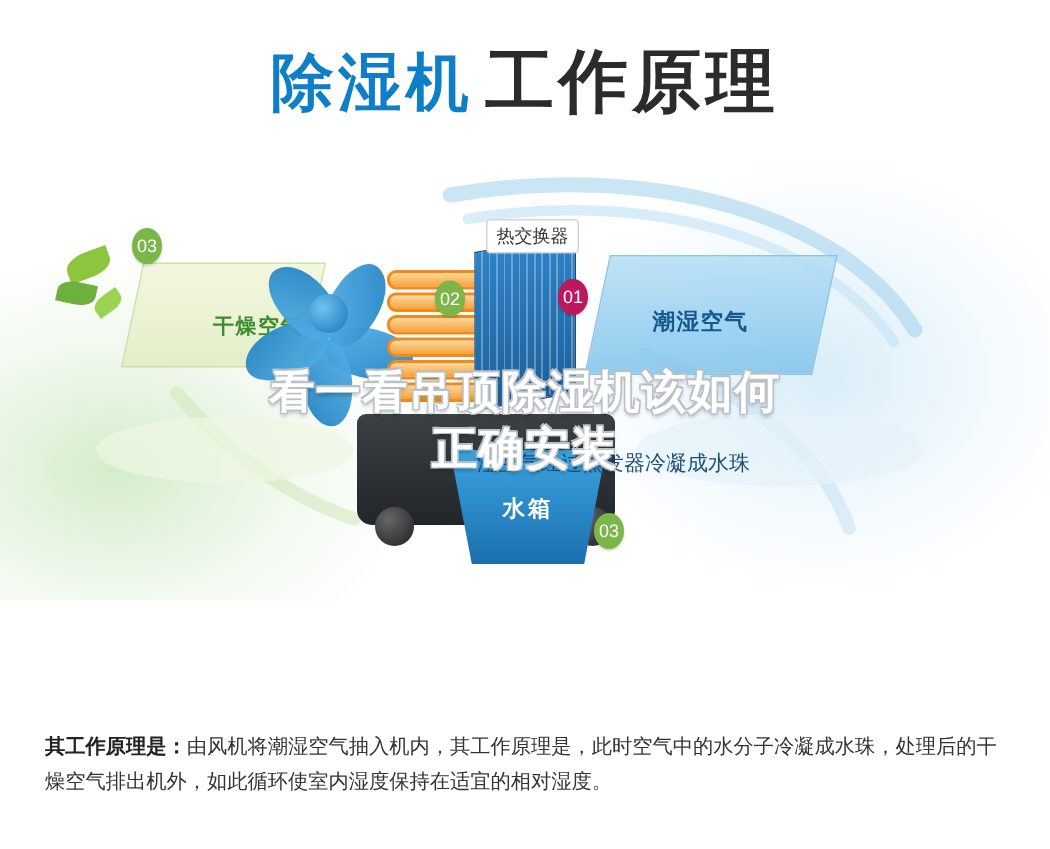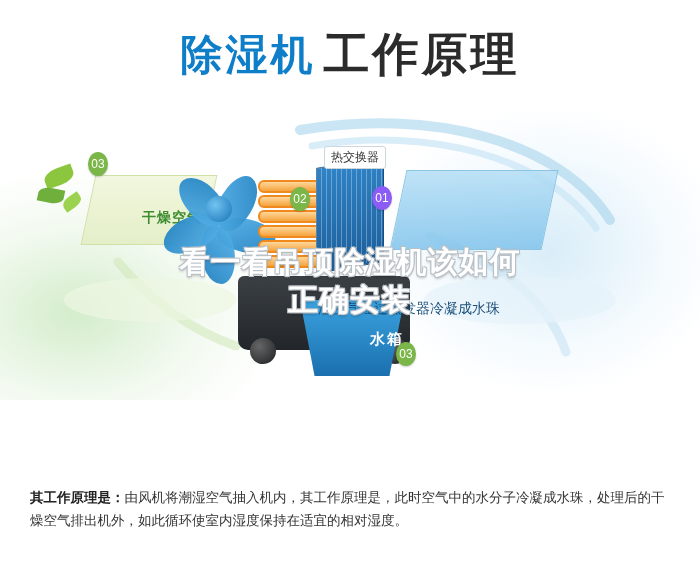--- a/index.html
+++ b/index.html
@@ -132,7 +132,7 @@
     text-align: center;
     box-shadow: 0 1px 2px rgba(0,0,0,0.2);
   }
-  .badge.b-blue { background: #8b5cf6; }
+  .badge.b-blue { background: #be185d; }
   .badge.b-green { background: #7ab648; }
 
   .chip {

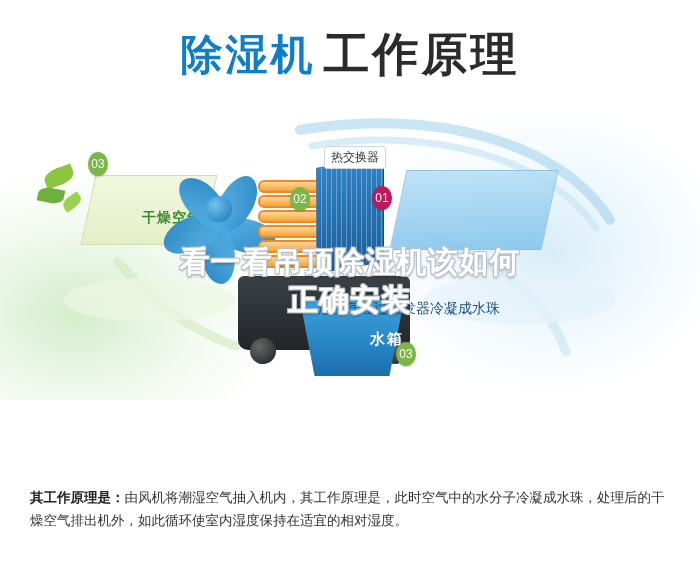--- a/index.html
+++ b/index.html
@@ -379,6 +379,7 @@
     <div class="chip" style="left:324px; top:146px;">热交换器</div>
 
     <div class="moist-box"></div>
+    <div class="moist-label">潮湿空气</div>
     <div class="badge b-blue" style="left:372px; top:186px;">01</div>
 
     <div class="body-dark"></div>

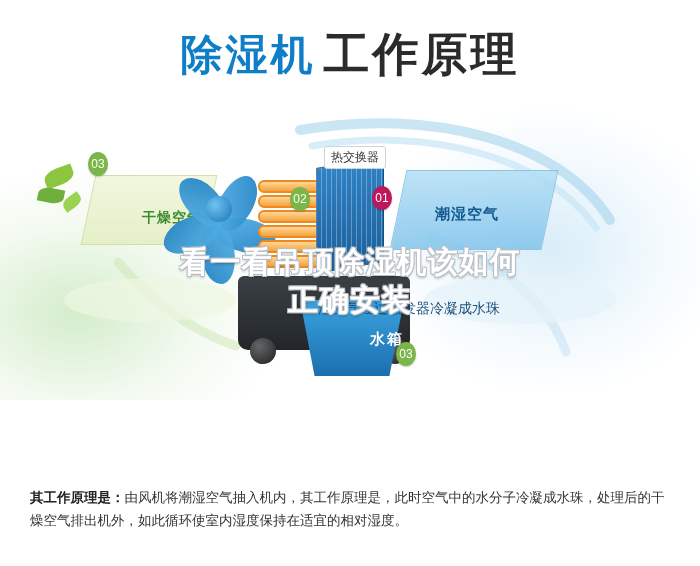--- a/index.html
+++ b/index.html
@@ -264,7 +264,7 @@
     left: 300px;
     top: 330px;
     width: 104px;
-    text-align: right;
+    text-align: center;
     font-size: 15px;
     font-weight: bold;
     color: #ffffff;

